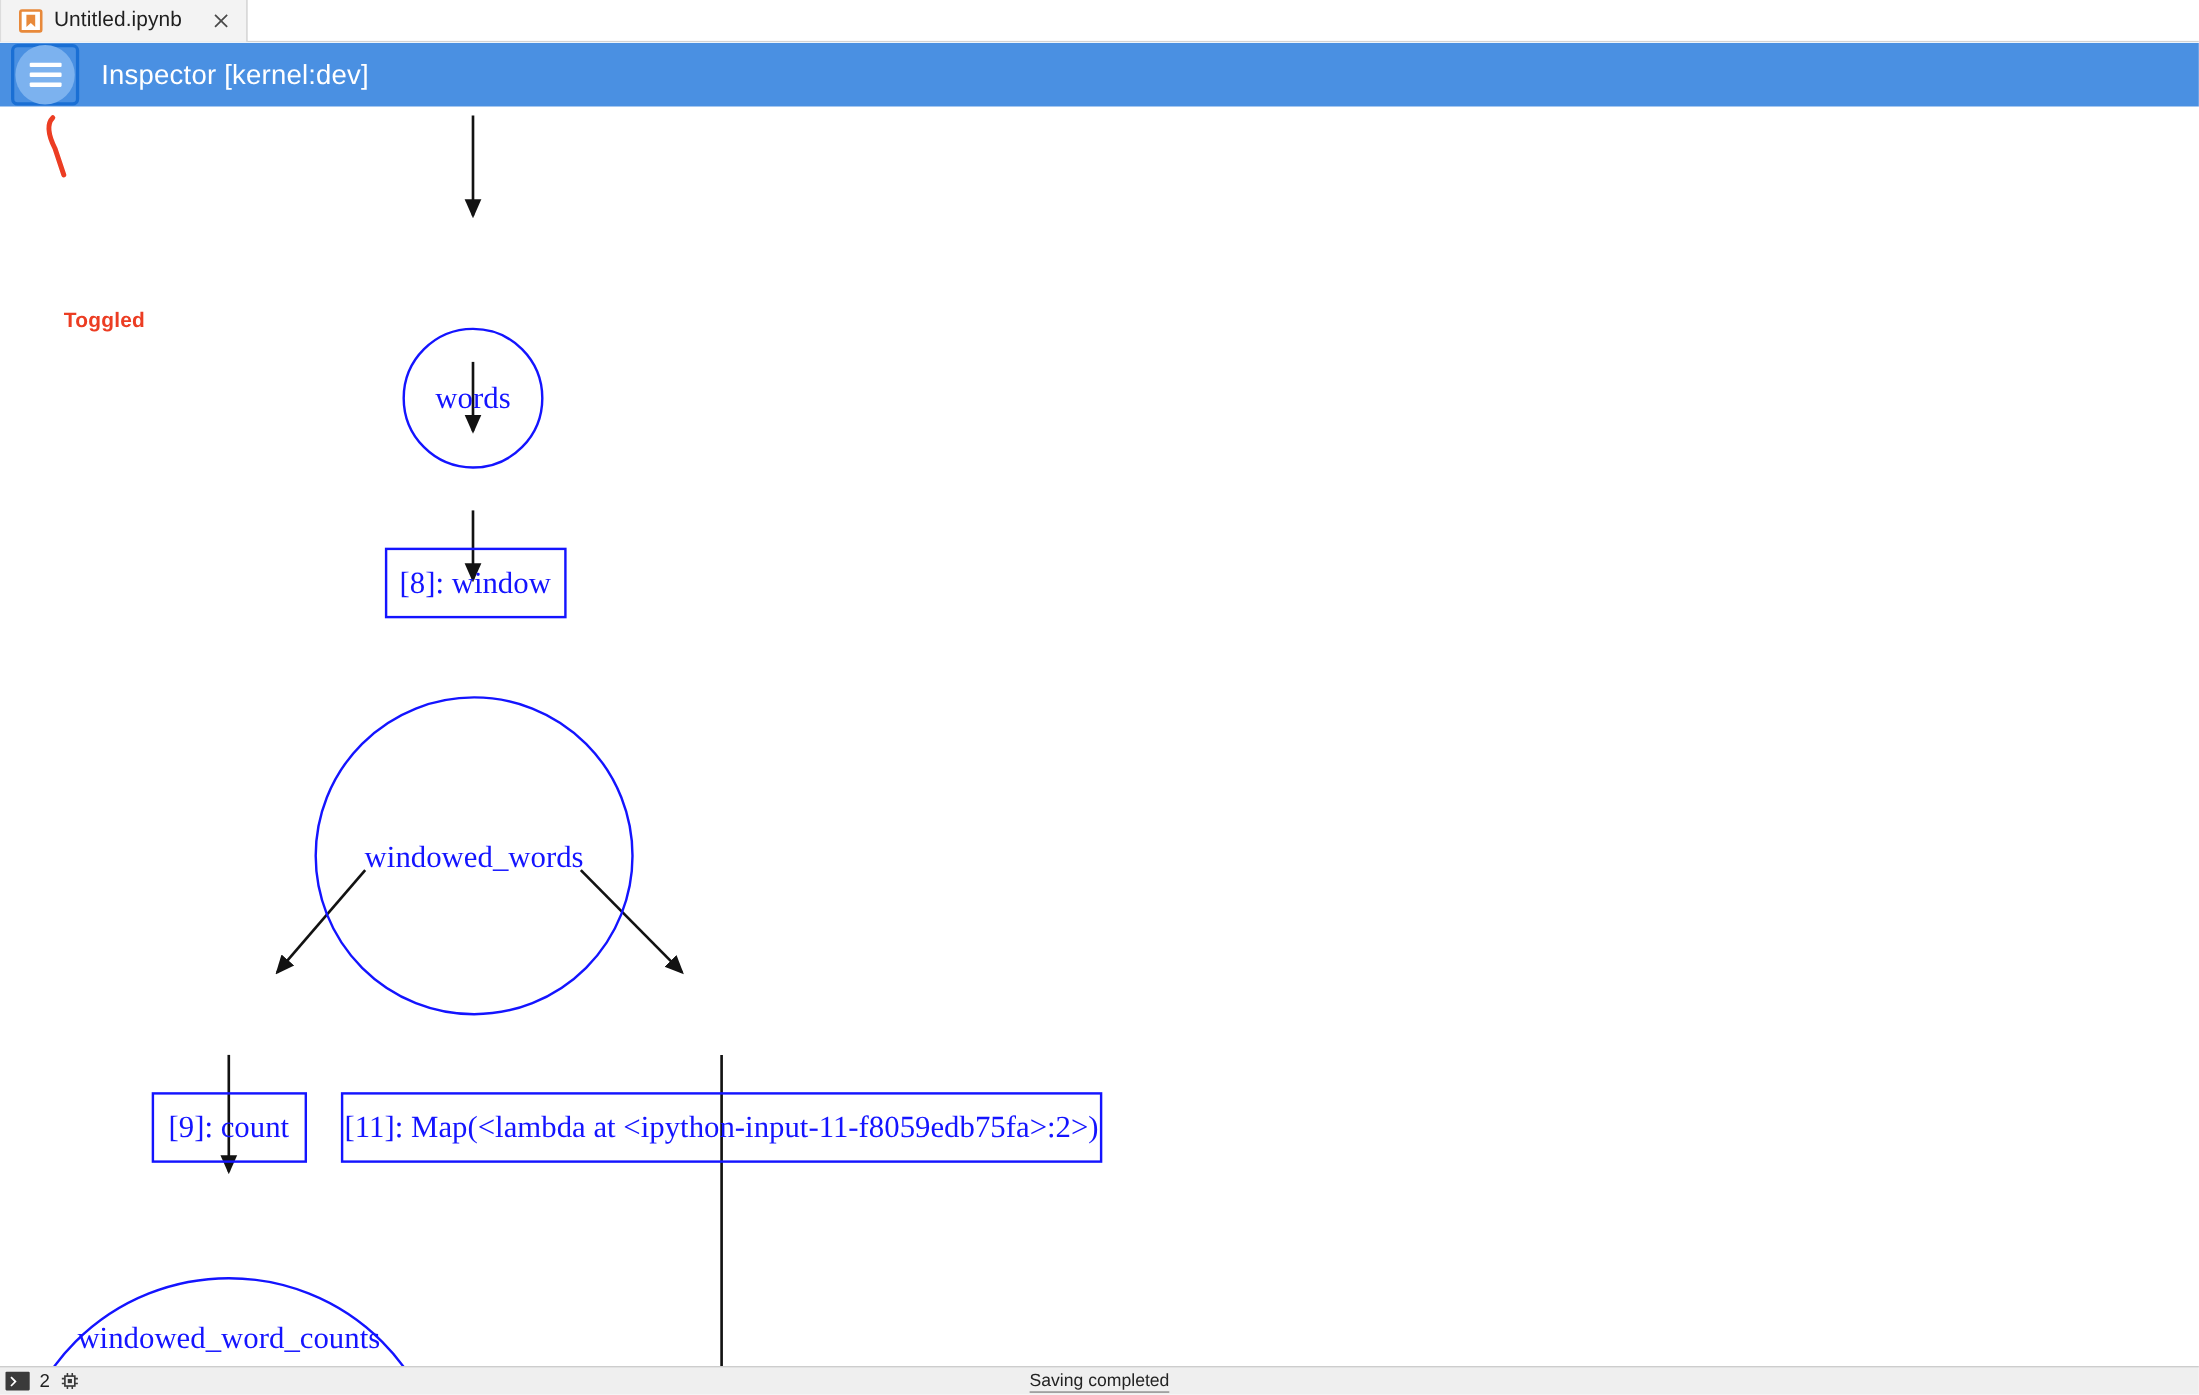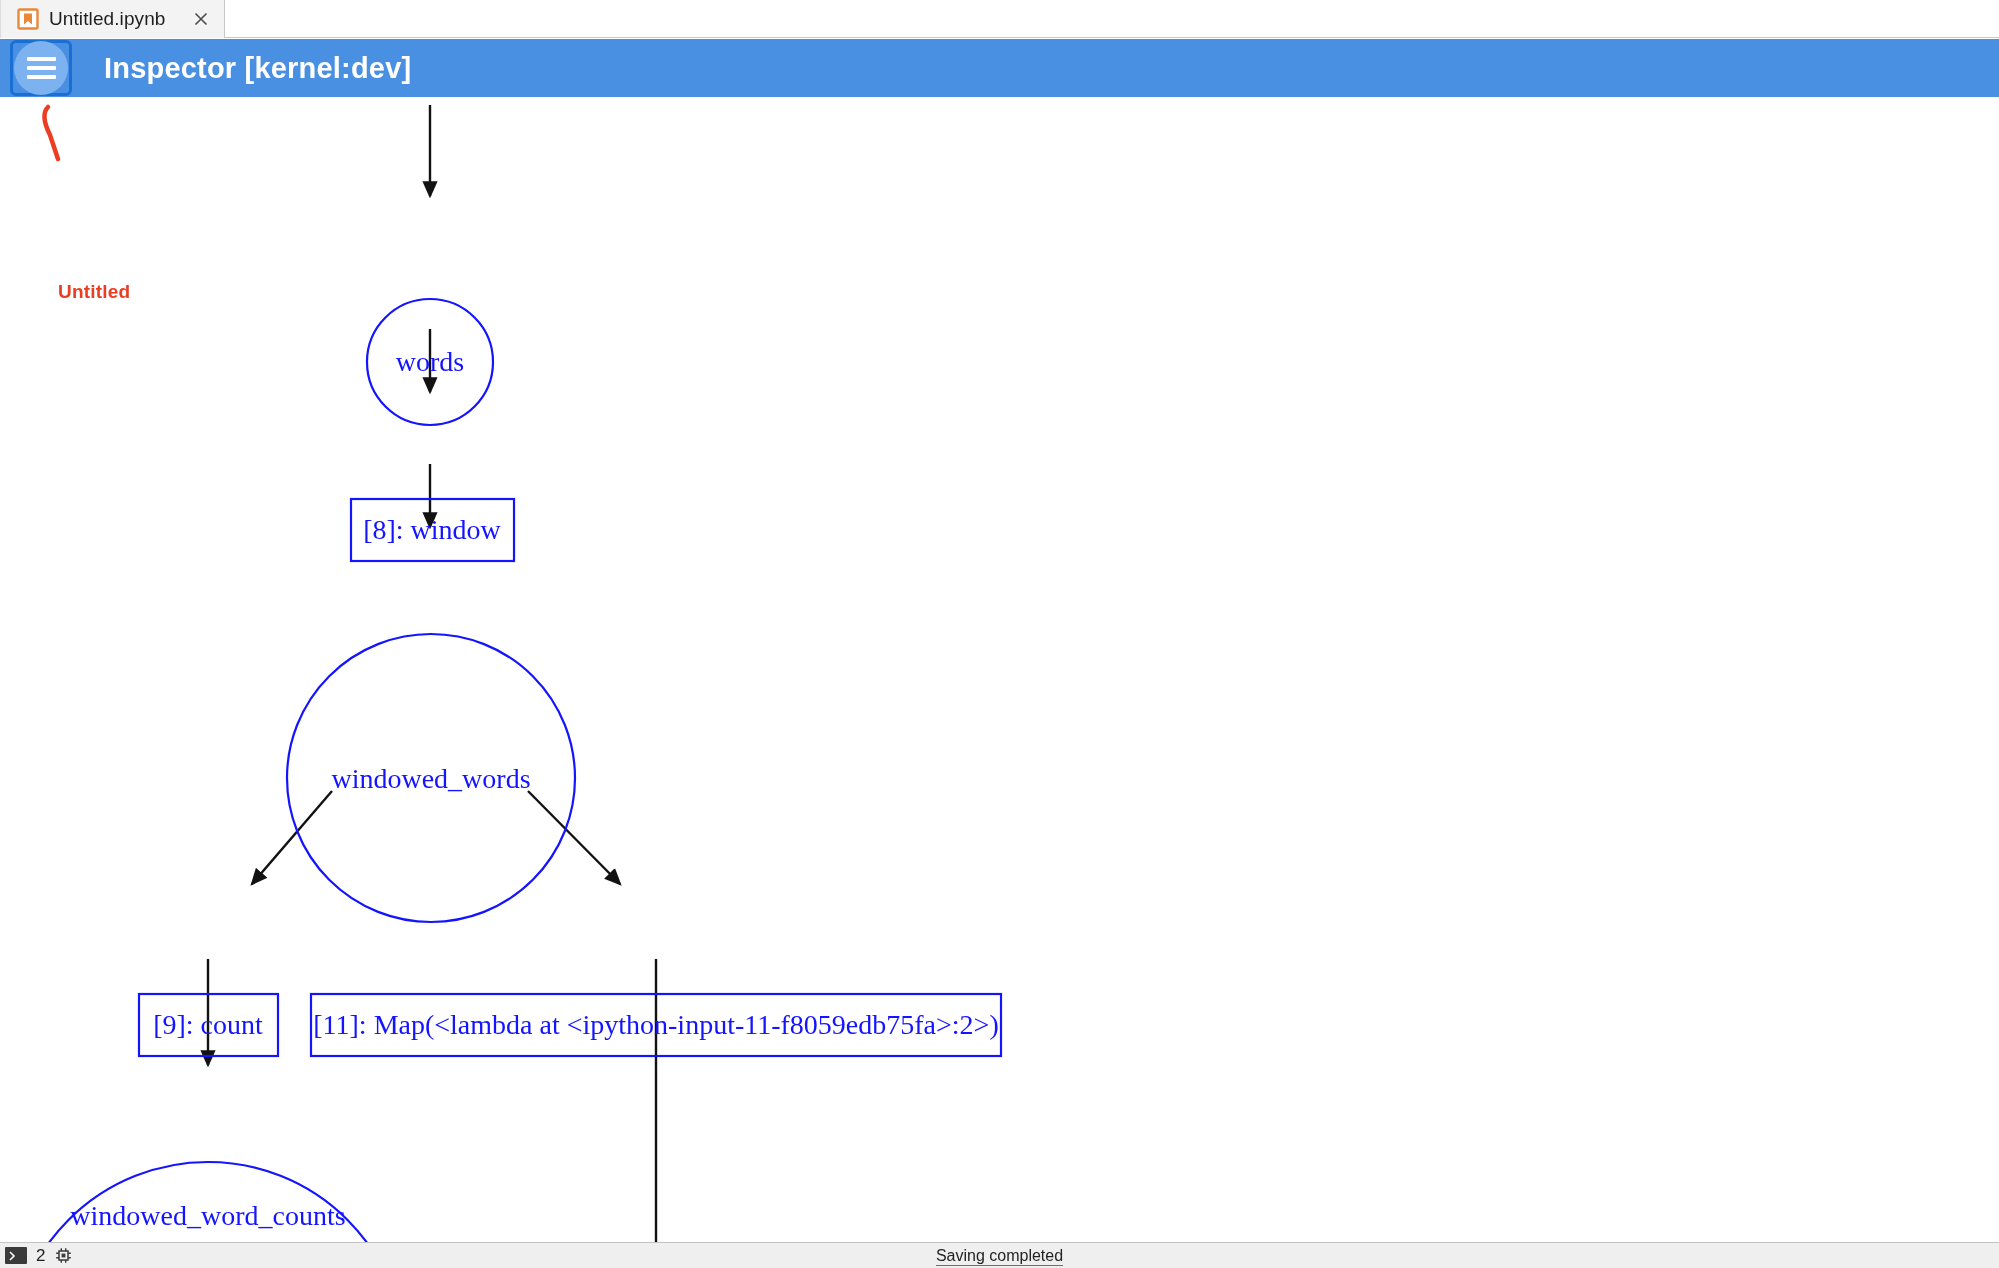--- a/index.html
+++ b/index.html
@@ -118,9 +118,9 @@
   }
   .header-title {
     color: #ffffff;
-    font-size: 29px;
-    font-weight: bold;
-    margin-left: 32px;
+    font-size: 25px;
+    font-weight: normal;
+    margin-left: 20px;
     letter-spacing: 0.2px;
     white-space: nowrap;
   }

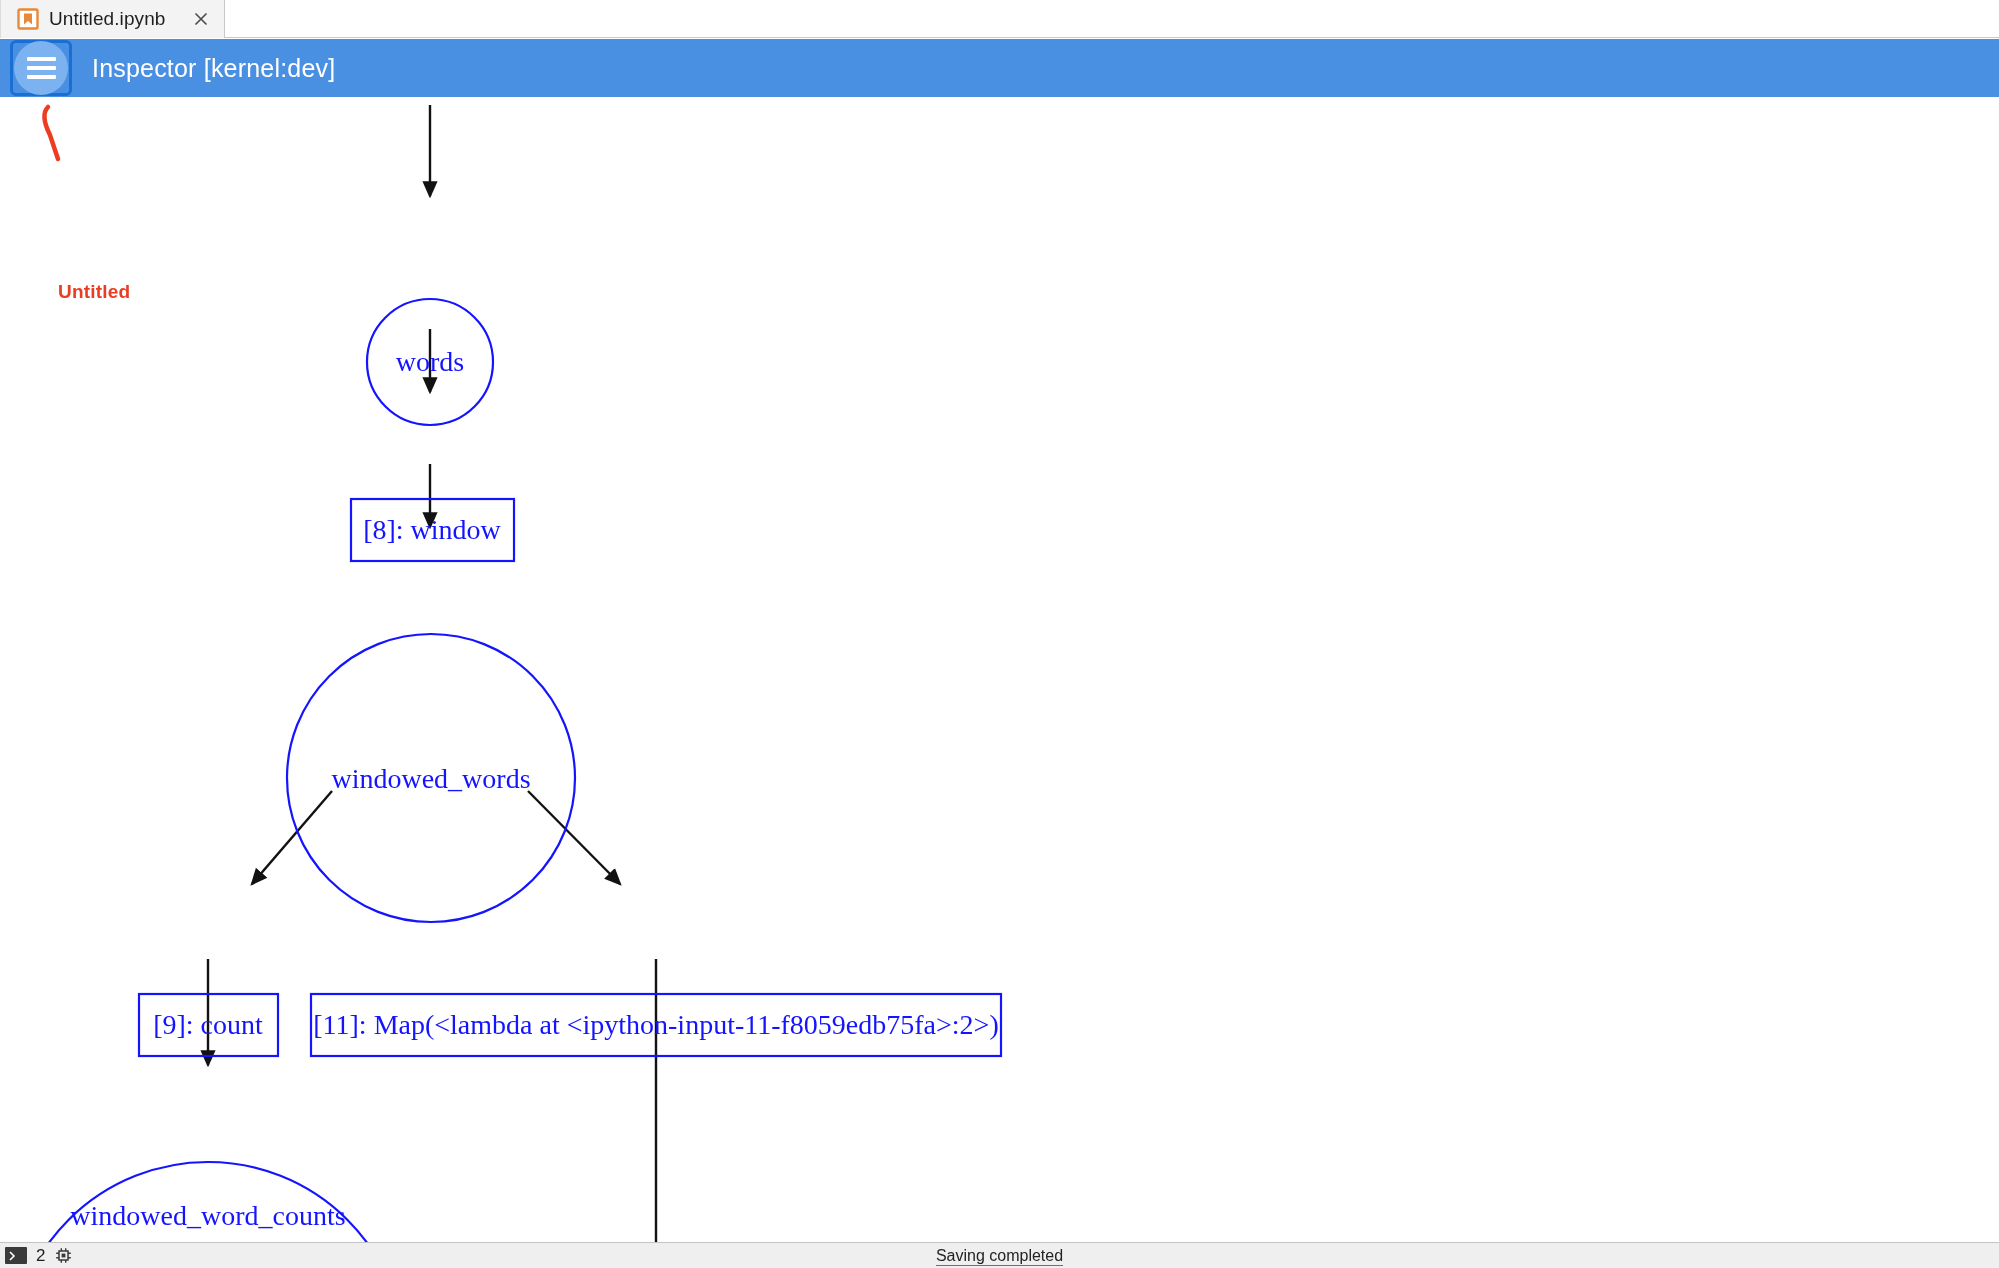--- a/index.html
+++ b/index.html
@@ -302,7 +302,7 @@
       </g>
     </svg>
 
-    <div class="annot-label">Untitled</div>
+    <div class="annot-label">Toggled</div>
   </div>
 
   <div class="statusbar">

